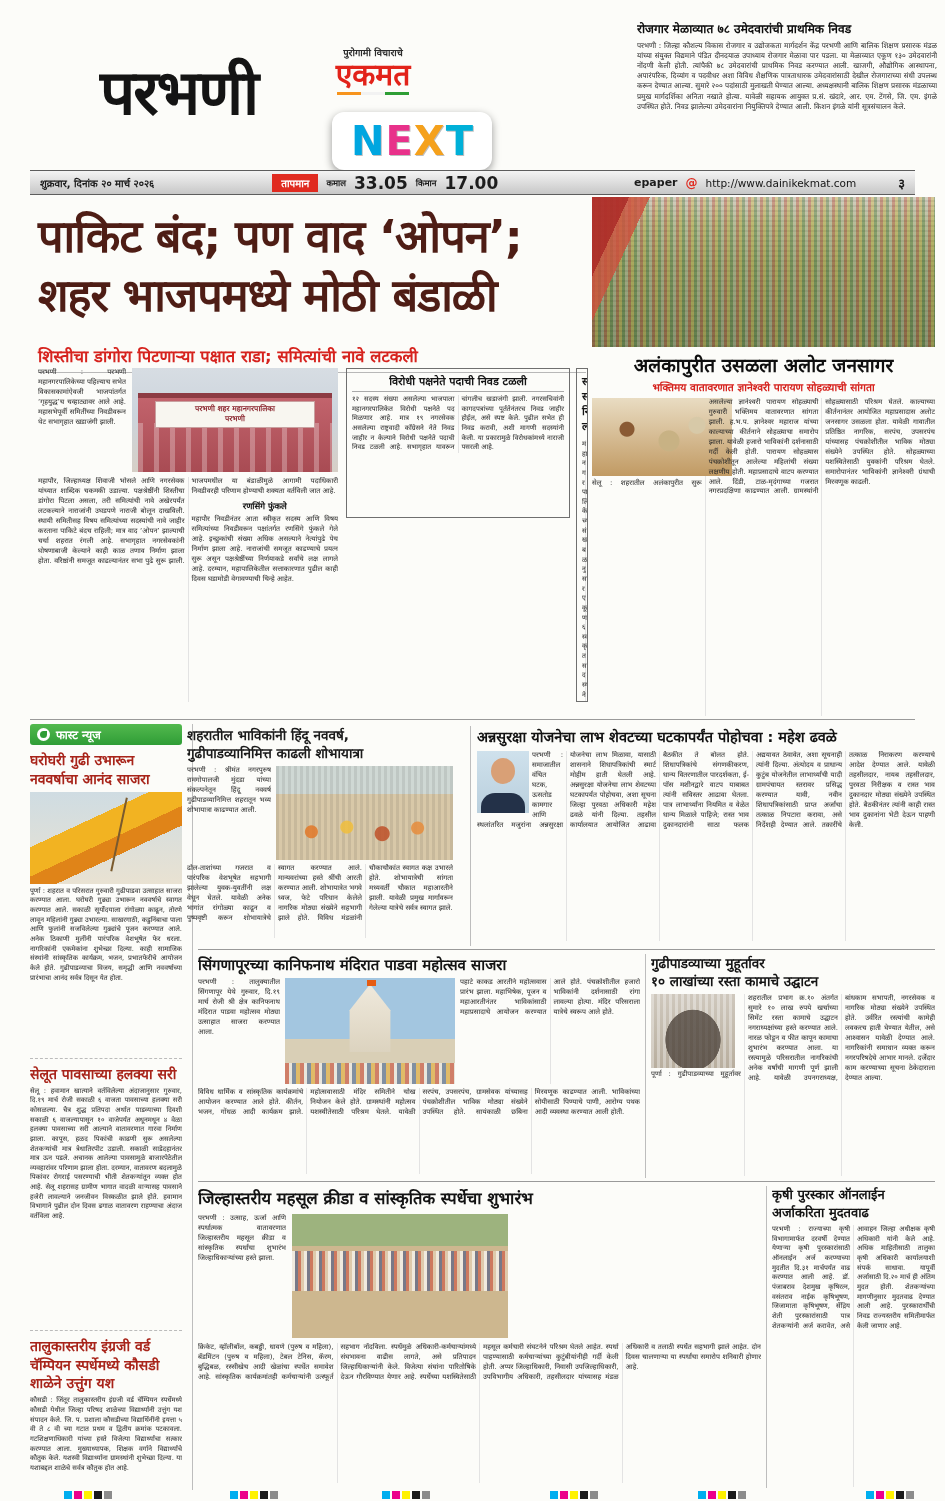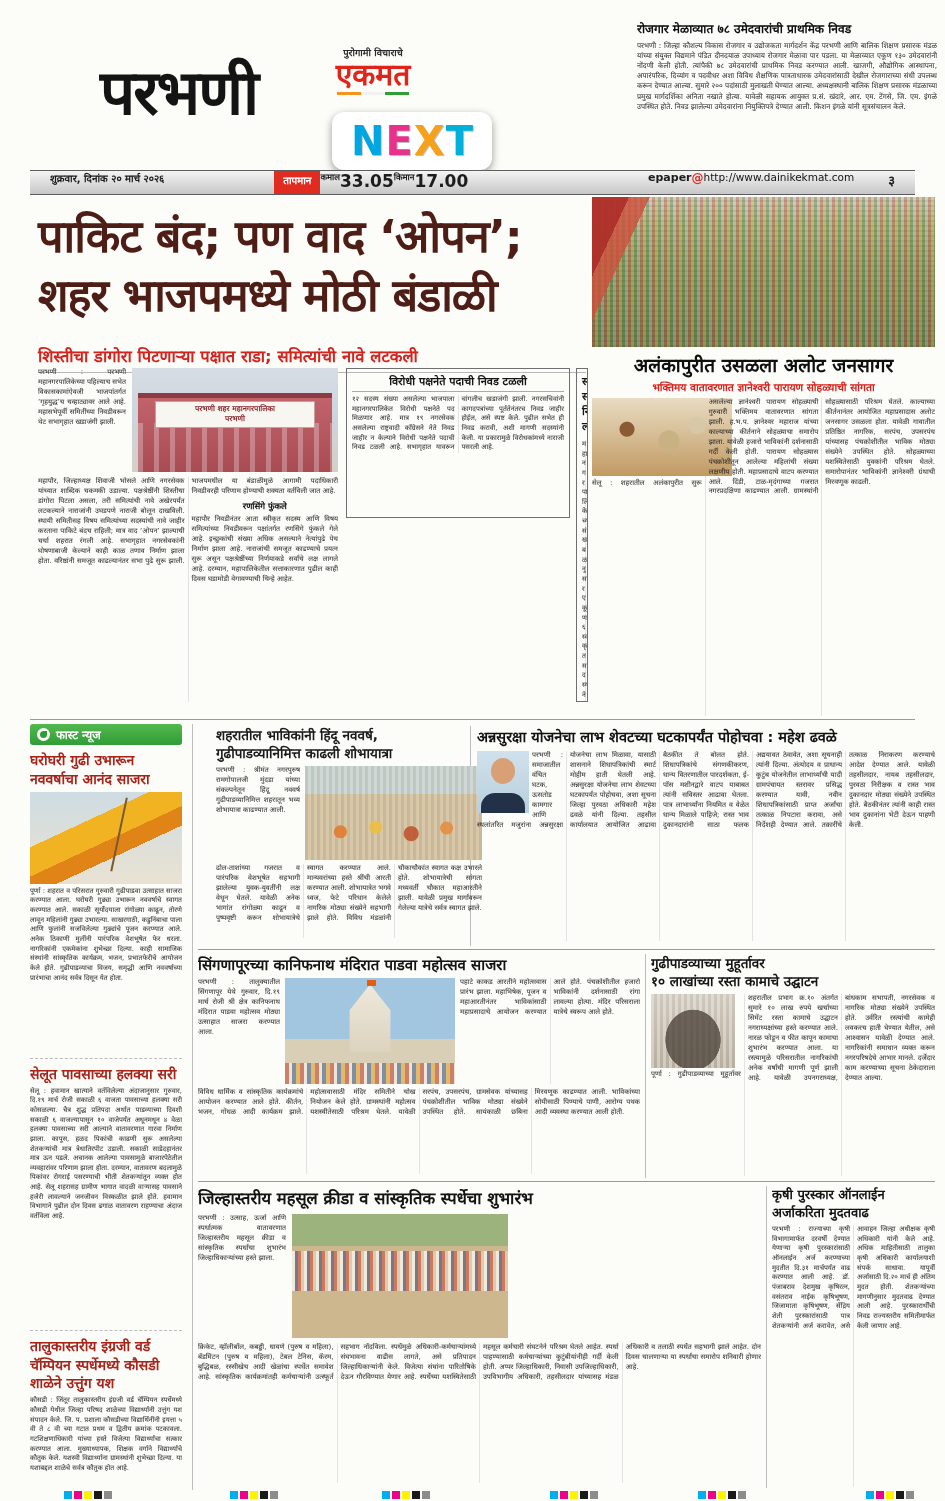--- a/index.html
+++ b/index.html
@@ -32,7 +32,7 @@
   .ts-b{font-size:7.2px}
 
   
-  #infobar{left:30px;top:170px;width:885px;height:25px;display:flex;padding:0 20px;
+  #infobar{left:30px;top:170px;width:885px;height:25px;display:flex;align-items:center;gap:8px;padding:0 10px;
            background:linear-gradient(#f4f4f4,#c7c7c7);border-top:1px solid #5d5d5d;border-bottom:1px solid #5d5d5d}
   .ib-date{font-weight:700;font-size:10px}
   .temp-box{background:#e02b20;color:#fff;font-size:10px;font-weight:700;padding:2px 9px;margin-left:110px}

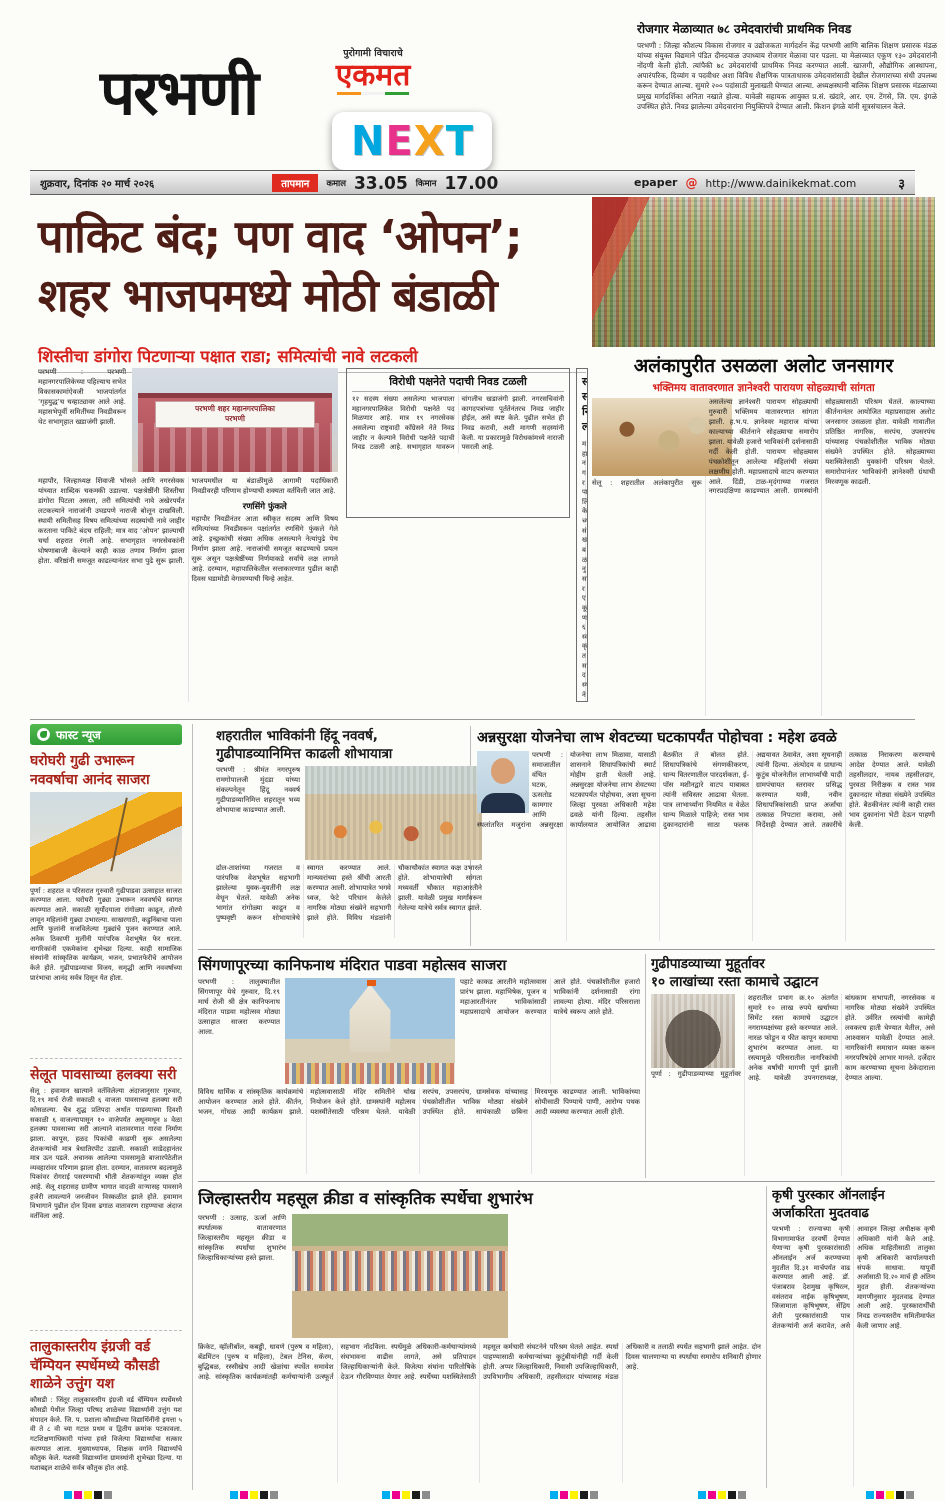--- a/index.html
+++ b/index.html
@@ -108,7 +108,7 @@
   .gudhi-photo::after{content:"";position:absolute;left:58%;top:6%;width:2px;height:82%;background:#7a5a2e;transform:rotate(12deg)}
 
   
-  #shobha{left:216px;top:726px;width:266px;height:220px;overflow:hidden}
+  #shobha{left:187px;top:726px;width:266px;height:220px;overflow:hidden}
   .sh-h{font-size:13.5px;font-weight:800;color:#1b1b1b;line-height:1.35}
   .sh-row{display:flex;gap:5px;margin-top:4px;height:94px}
   .sh-intro{width:84px;overflow:hidden}

